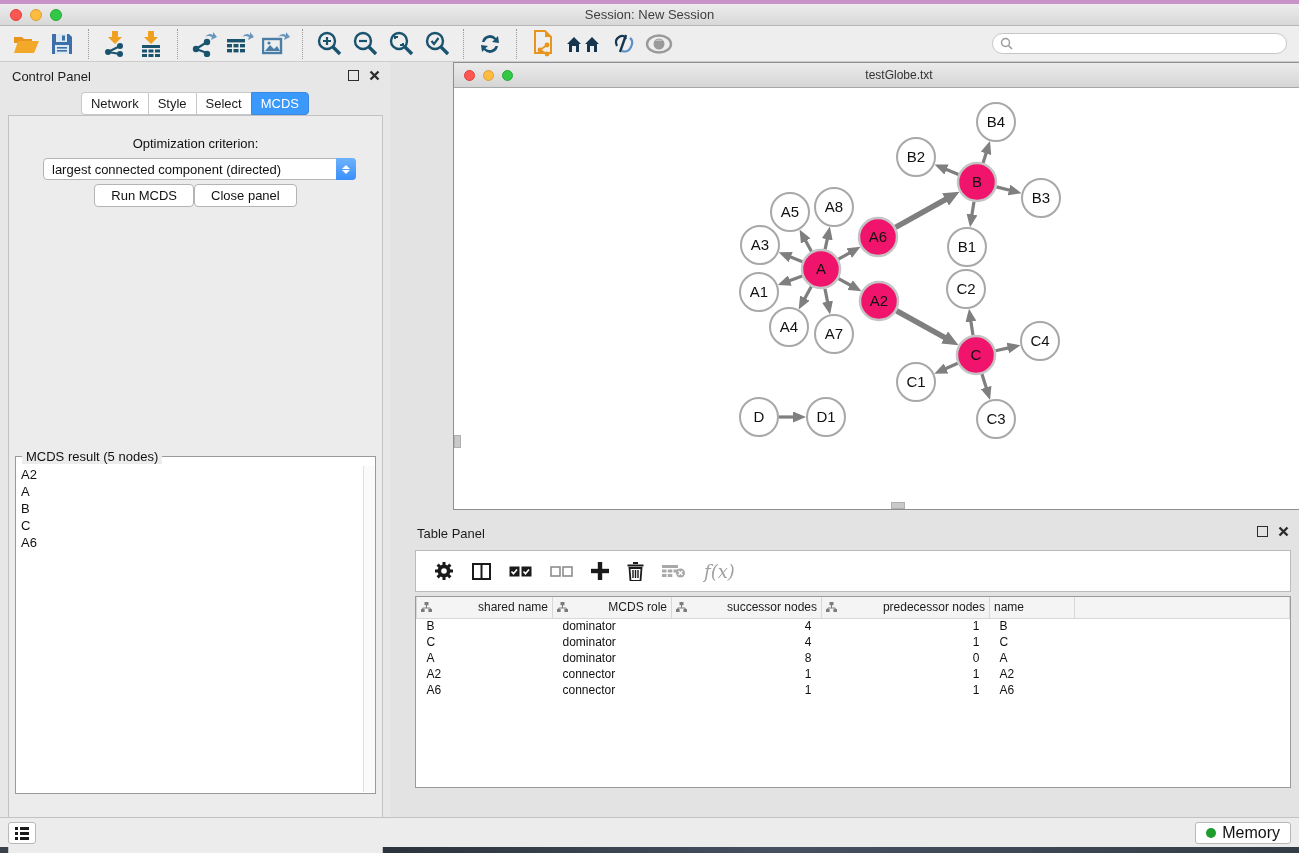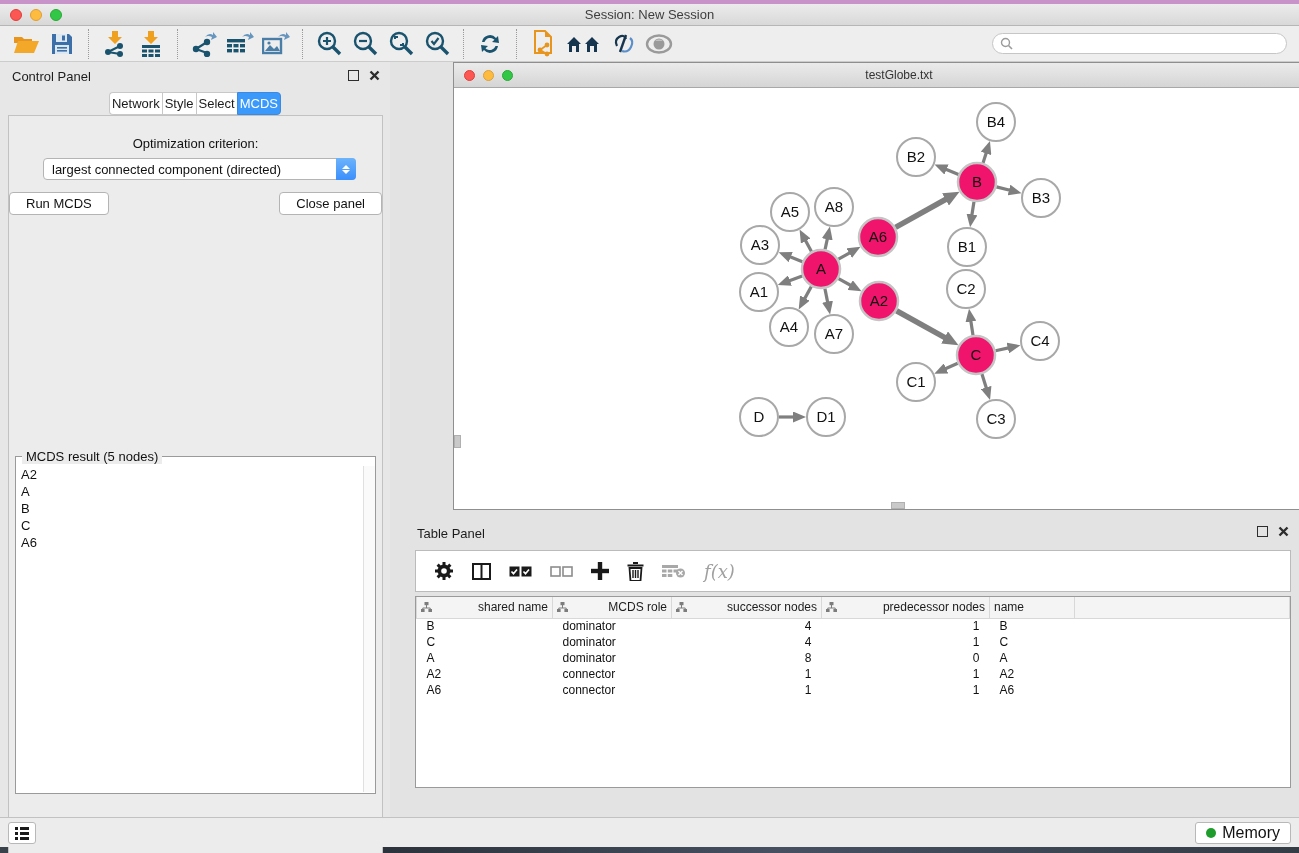--- a/index.html
+++ b/index.html
@@ -45,7 +45,7 @@
   .float-box { width:11px; height:11px; border:1.5px solid #2d2d2d; background:transparent; }
   .tabrow { position:absolute; left:0; width:100%; display:flex; justify-content:center; }
   #cp-tabs { top:30px; }
-  .tab { font-size:13px; padding:3px 2px; background:#ffffff;
+  .tab { font-size:13px; padding:3px 9px; background:#ffffff;
     border:1px solid #c8c8c8; border-right:none; color:#1c1c1c; }
   .tab:first-child { border-radius:4px 0 0 4px; }
   .tab:last-child { border-radius:0 4px 4px 0; border-right:1px solid #c8c8c8; }

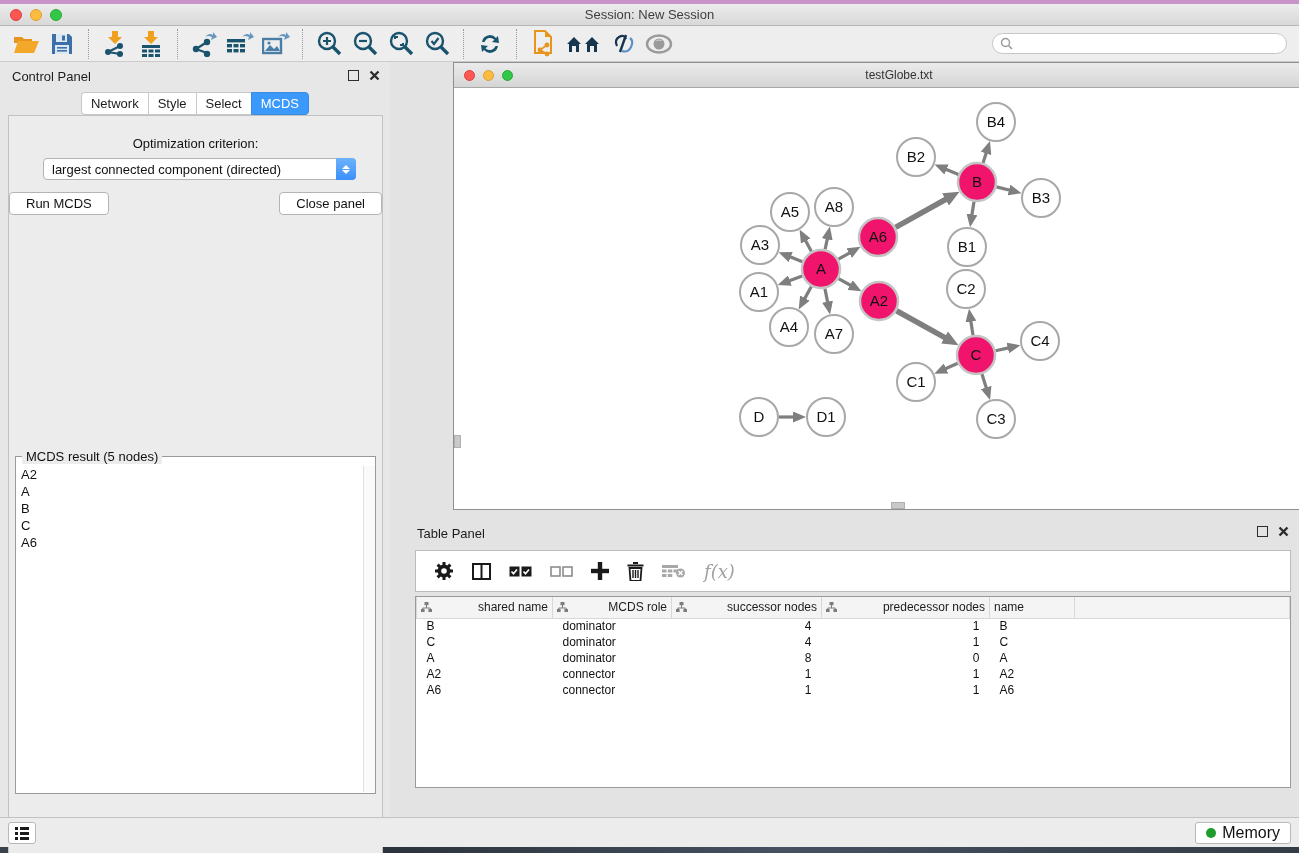--- a/index.html
+++ b/index.html
@@ -64,8 +64,8 @@
   .chev { width:0; height:0; border-left:4px solid transparent; border-right:4px solid transparent; }
   .chev.up { border-bottom:4px solid #ffffff; }
   .chev.down { border-top:4px solid #ffffff; }
-  .cp-buttons { position:absolute; top:76px; width:100%; display:flex;
-    justify-content:space-between; gap:0; }
+  .cp-buttons { position:absolute; top:68px; width:100%; display:flex;
+    justify-content:center; gap:0; }
   .push-btn { background:#ffffff; border:1px solid #b4b4b4; border-radius:4px;
     font-size:13px; color:#111; padding:3px 16px; height:23px;
     font-family:"Liberation Sans",sans-serif; }

